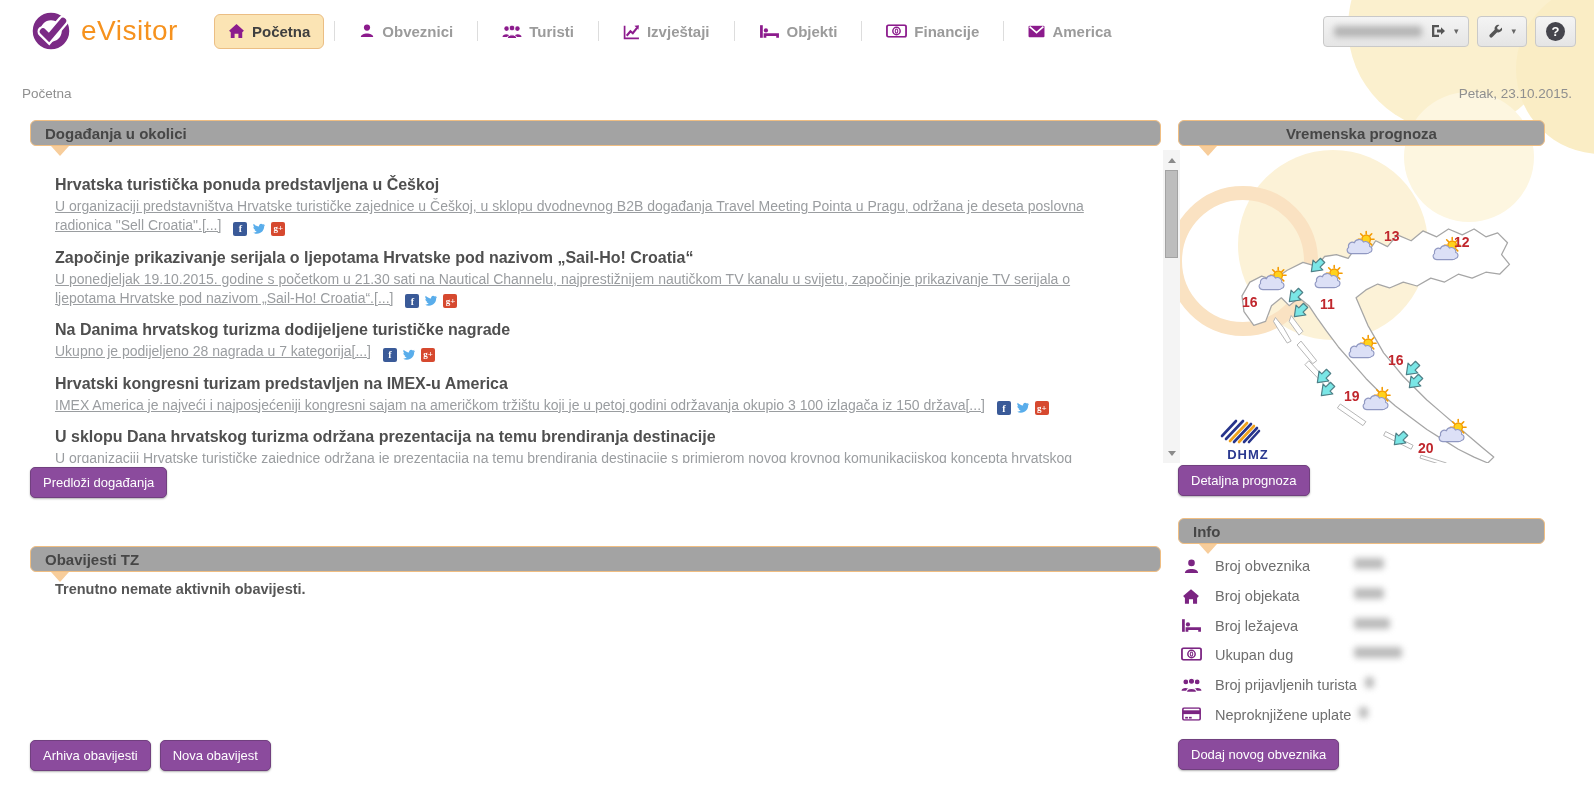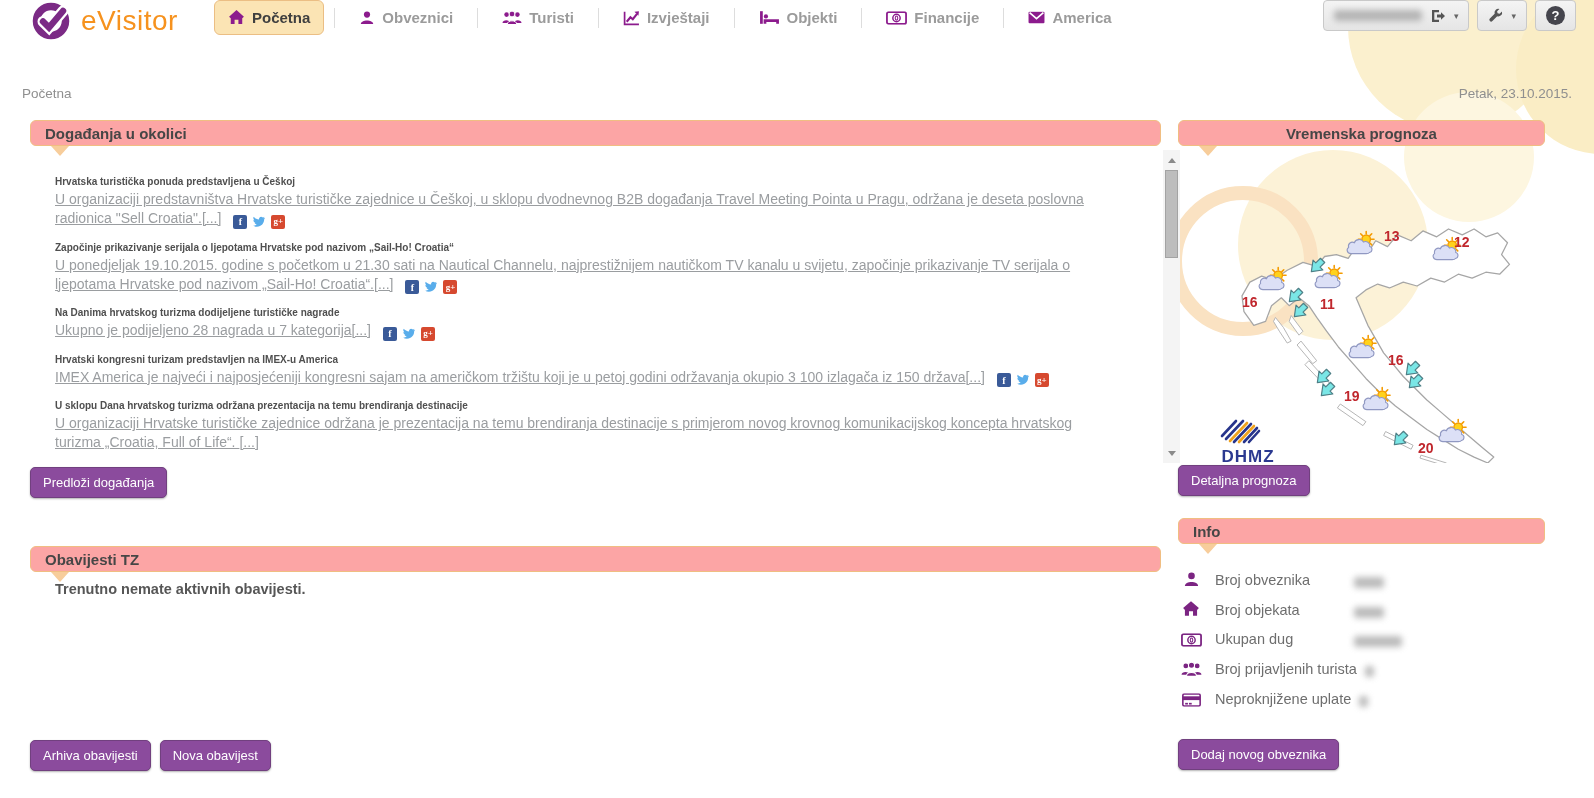--- a/index.html
+++ b/index.html
@@ -17,7 +17,7 @@
 
   
   header { position:absolute; left:0; top:0; width:1594px; height:62px;
-    display:flex; align-items:flex-start; z-index:5; }
+    display:flex; align-items:center; z-index:5; }
   .logo { display:flex; align-items:center; gap:9px; margin-left:30px; width:178px; }
   .logo-text { font-size:28px; color:#F6921E; letter-spacing:.5px; }
   nav { display:flex; align-items:center; margin-left:6px; }

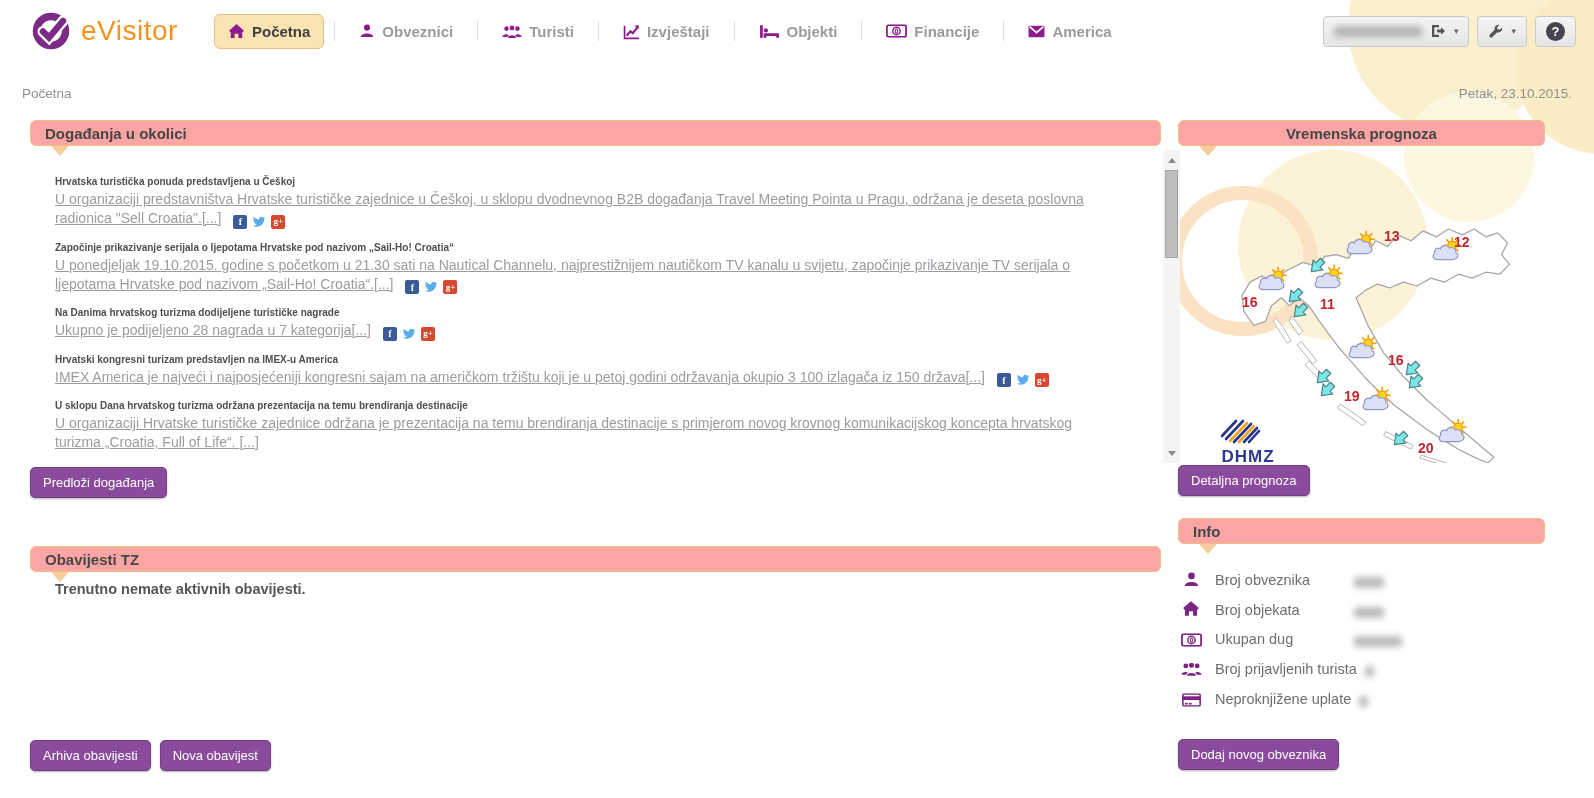--- a/index.html
+++ b/index.html
@@ -42,7 +42,7 @@
     justify-content:space-between; font-size:13.5px; color:#8f8f8f; z-index:4; }
 
   
-  .panel-h { position:absolute; height:26px; background:#fca5a5; border:1px solid #F0BE82;
+  .panel-h { position:absolute; height:26px; background:#a3a3a3; border:1px solid #F0BE82;
     border-radius:6px; display:flex; align-items:center; padding:0 14px; z-index:3;
     font-size:15px; font-weight:bold; color:#464646; }
   .panel-h .tri { position:absolute; left:20px; top:25px; width:0; height:0;

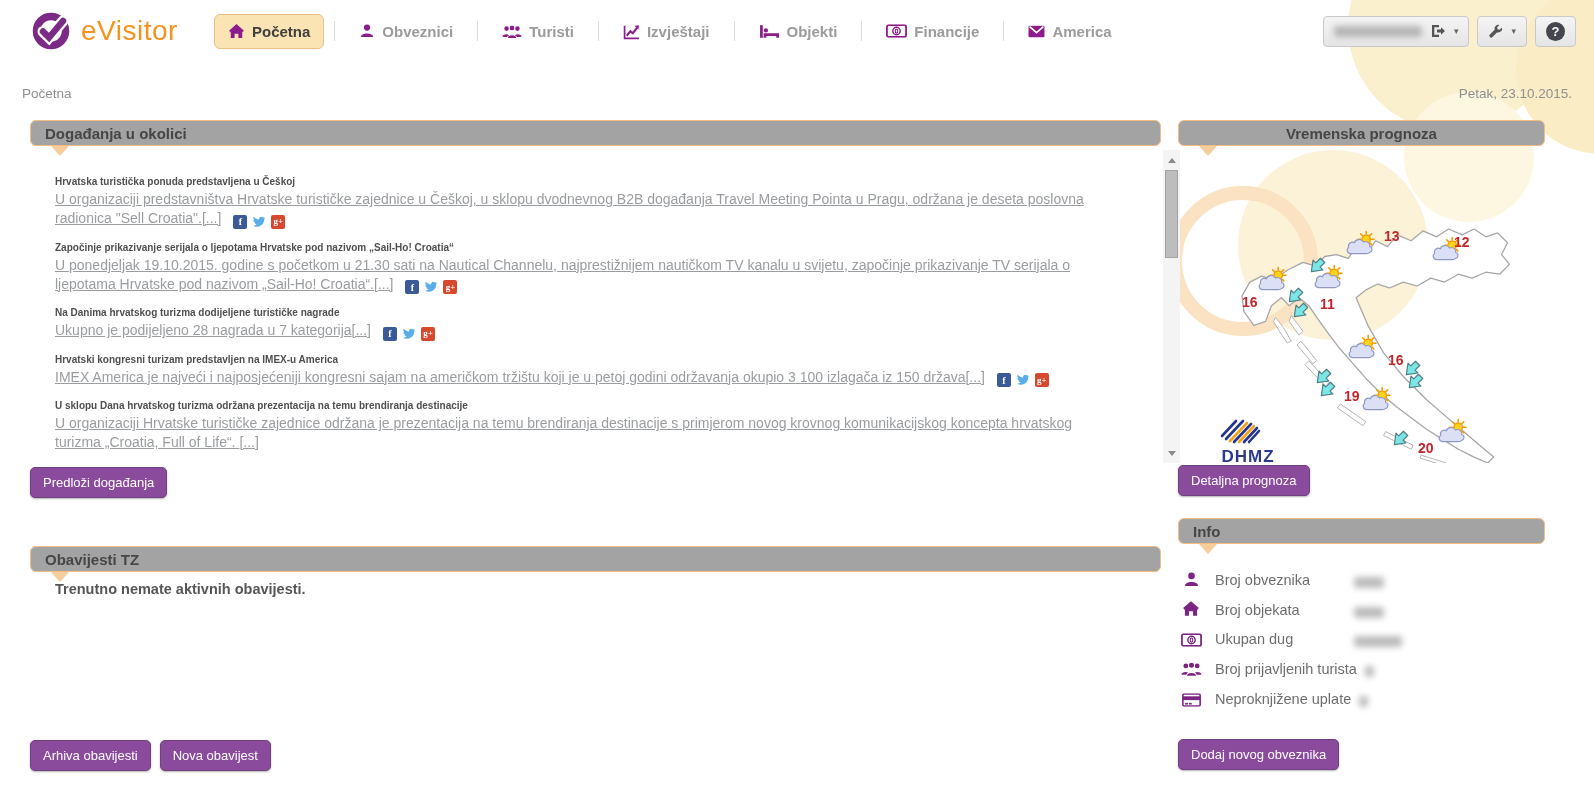--- a/index.html
+++ b/index.html
@@ -57,7 +57,7 @@
   .events-scroll { position:absolute; left:30px; top:150px; width:1150px; height:313px;
     background:#fff; z-index:2; overflow:hidden; padding:26px 60px 0 25px; }
   .news-item { margin-bottom:13px; }
-  .news-item h3 { font-size:10px; color:#4f4f4f; margin-bottom:3px; }
+  .news-item h3 { font-size:16px; color:#4f4f4f; margin-bottom:3px; }
   .news-body { font-size:14px; color:#9a9da0; line-height:19px;text-decoration:underline; }
   .more-link { color:#9a9da0; text-decoration:underline; cursor:pointer; }
   .social { display:inline-flex; gap:5px; margin-left:12px; vertical-align:-2px; }

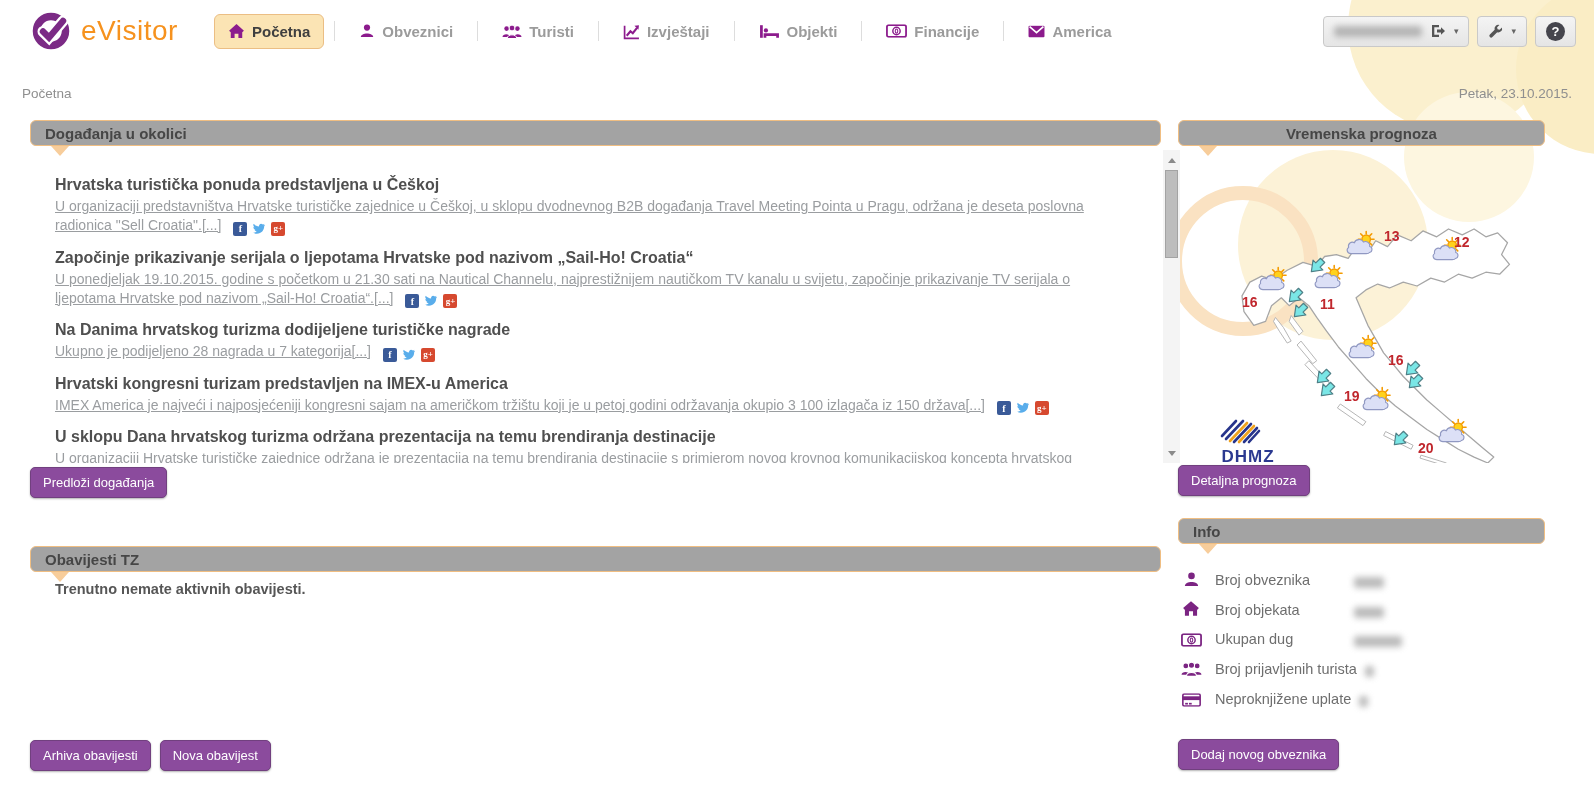--- a/index.html
+++ b/index.html
@@ -99,7 +99,7 @@
   .wicon { position:absolute; width:37px; height:26px; z-index:2; }
   .warr  { position:absolute; width:17px; height:17px; z-index:2; }
   .dhmz { position:absolute; left:38px; top:266px; width:64px; text-align:center; z-index:3; }
-  .dhmz-label { font-size:17px; font-weight:bold; color:#2B3990; letter-spacing:1px; margin-top:1px; }
+  .dhmz-label { font-size:13px; font-weight:bold; color:#2B3990; letter-spacing:1px; margin-top:1px; }
 
   
   .info-rows { position:absolute; left:1178px; top:558px; width:367px; z-index:3; }

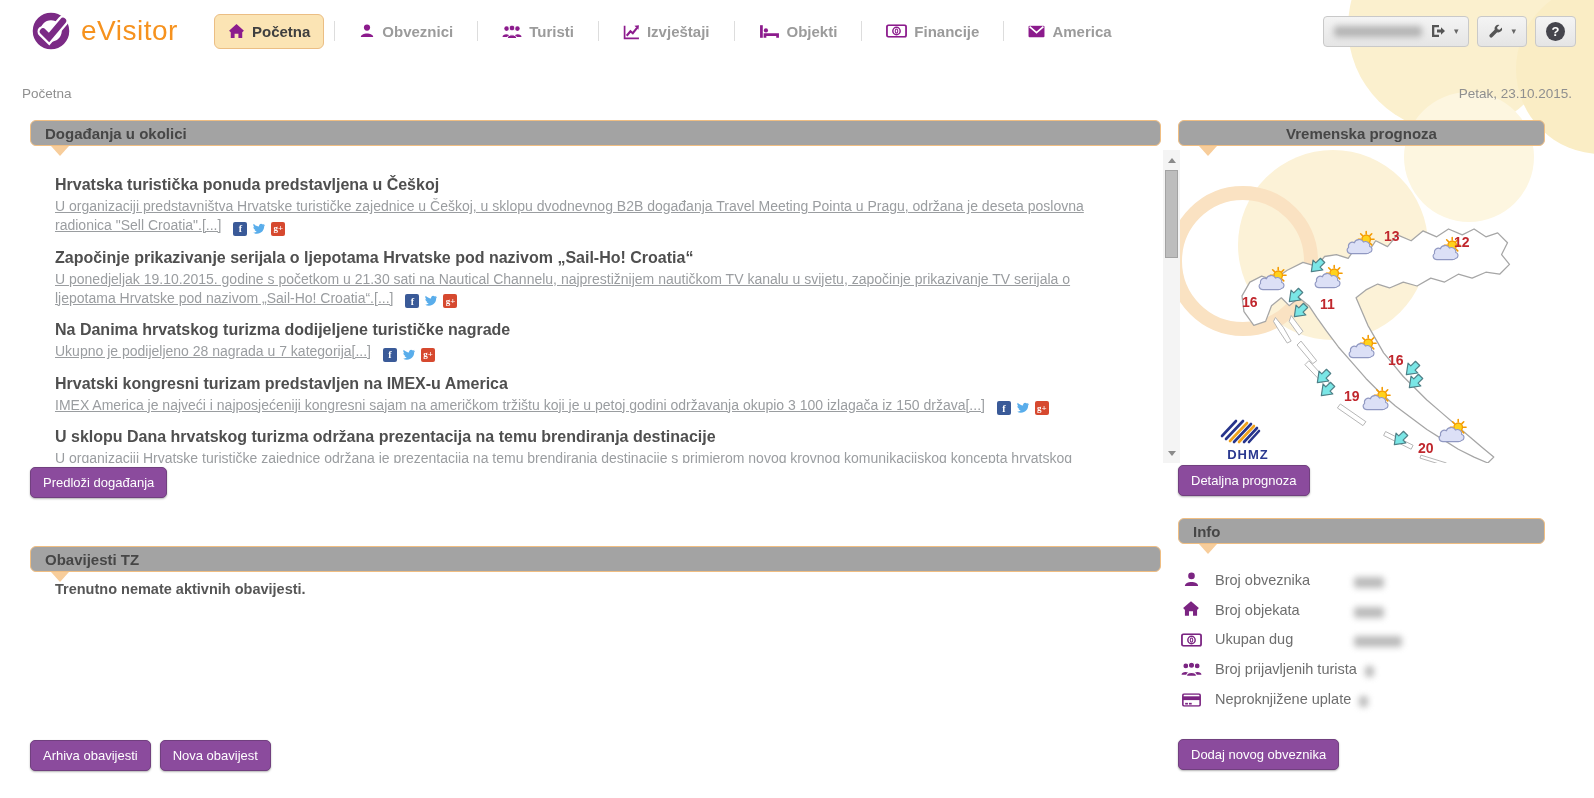--- a/index.html
+++ b/index.html
@@ -103,7 +103,7 @@
 
   
   .info-rows { position:absolute; left:1178px; top:558px; width:367px; z-index:3; }
-  .info-row { display:flex; align-items:flex-end; height:29.8px; }
+  .info-row { display:flex; align-items:flex-start; height:29.8px; }
   .info-ic { width:26px; margin-right:11px; color:#7B2482; display:flex; justify-content:center; }
   .info-lbl { font-size:14.5px; color:#6e6e6e; min-width:131px; }
   .info-val { height:11px; margin-left:8px; }

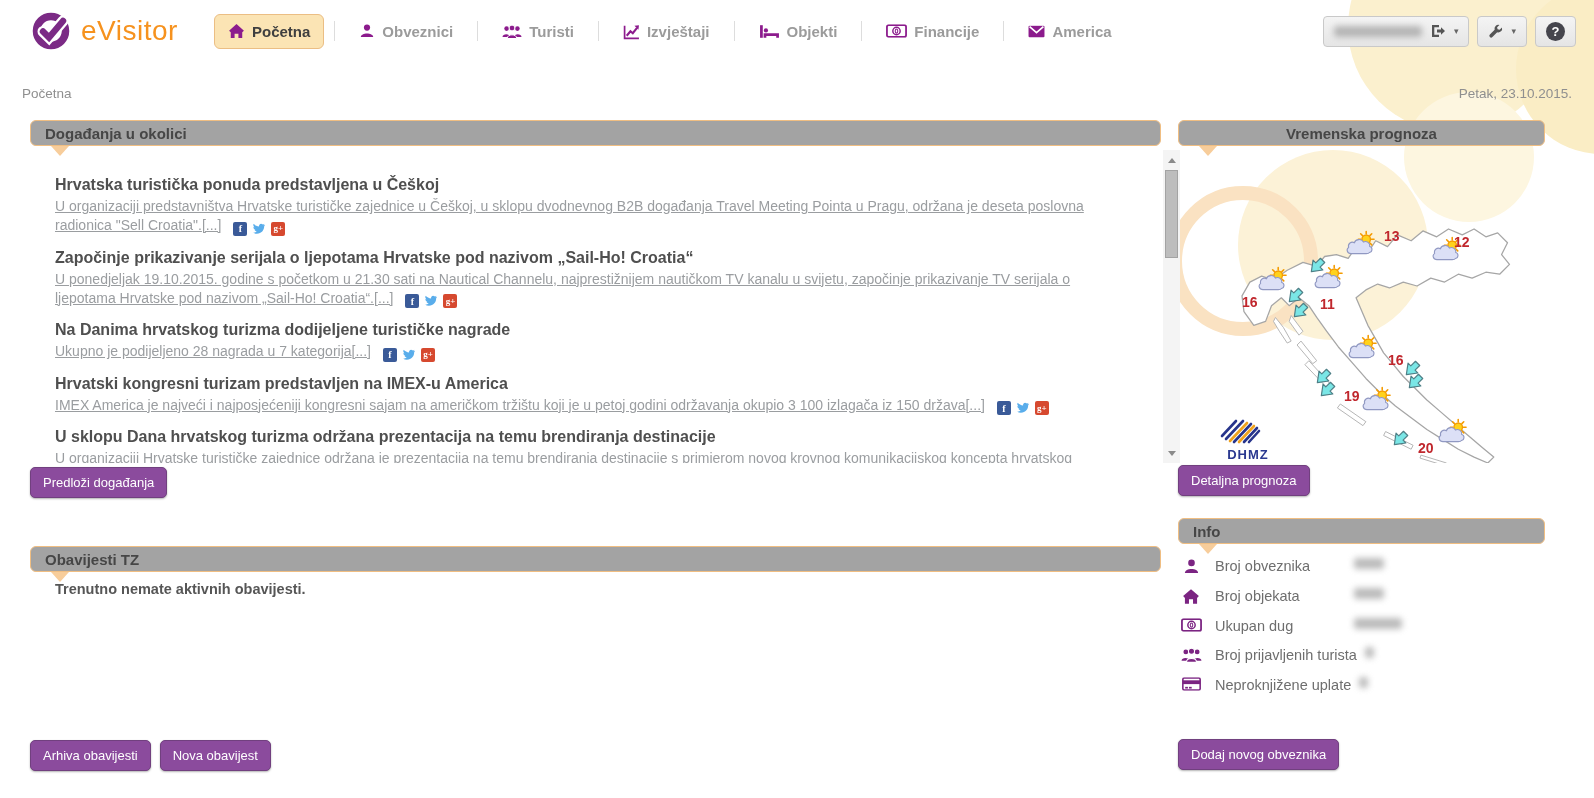--- a/index.html
+++ b/index.html
@@ -481,6 +481,15 @@
   </div>
   <div class="info-row">
     <span class="info-ic">
+          <svg width="21" height="15" viewBox="0 0 20 14">
+            <use href="#sym-bed"></use>
+          </svg>
+        </span>
+    <span class="info-lbl">Broj ležajeva</span>
+    <span class="blob info-val w36"></span>
+  </div>
+  <div class="info-row">
+    <span class="info-ic">
           <svg width="21" height="14" viewBox="0 0 20 13">
             <use href="#sym-banknote"></use>
           </svg>

